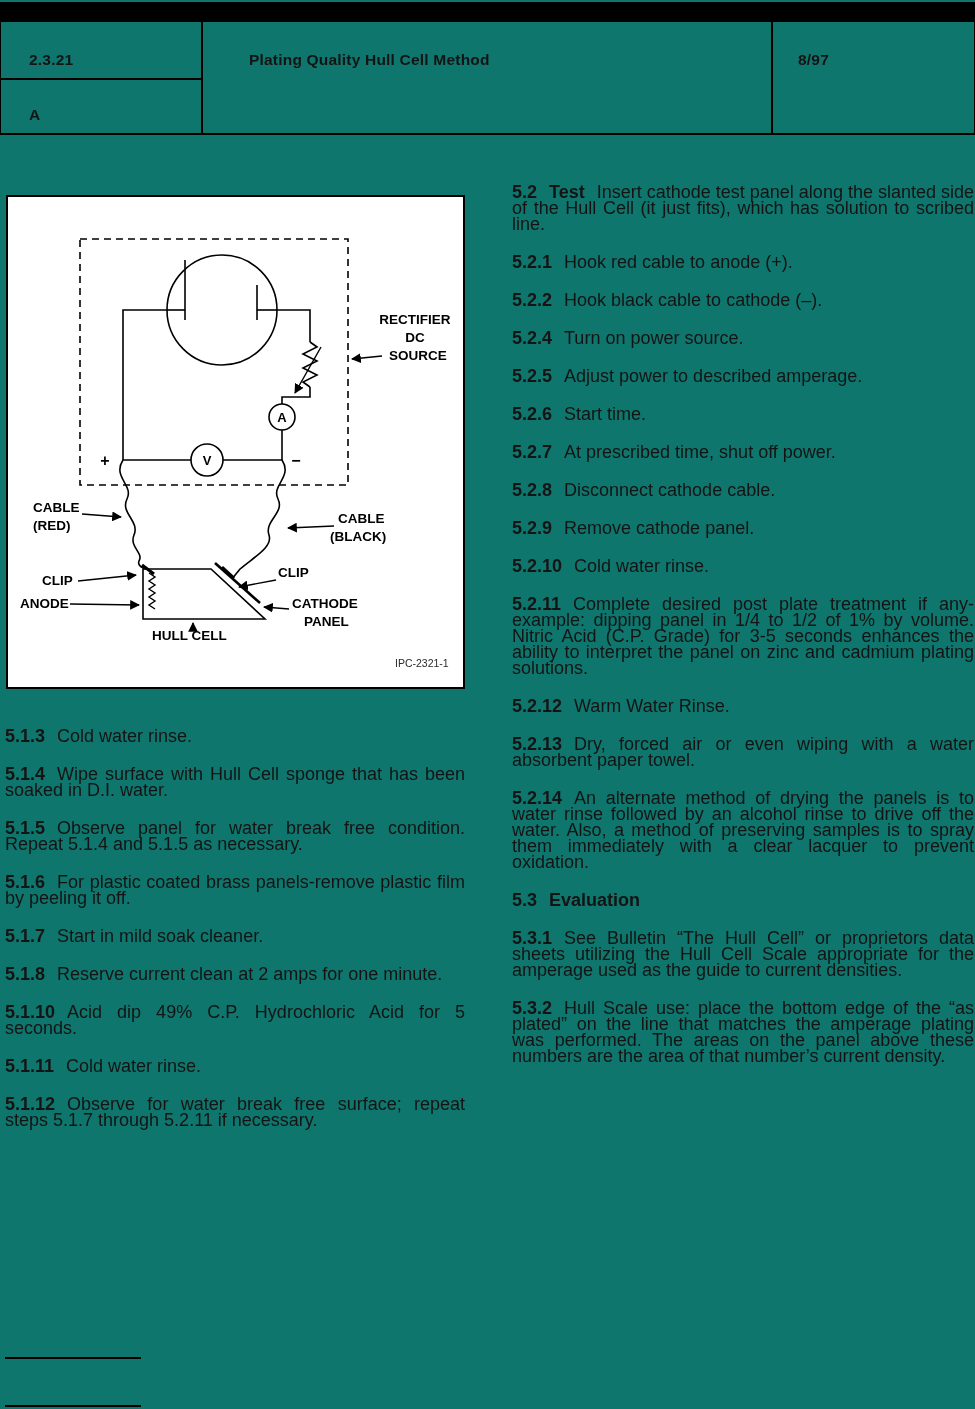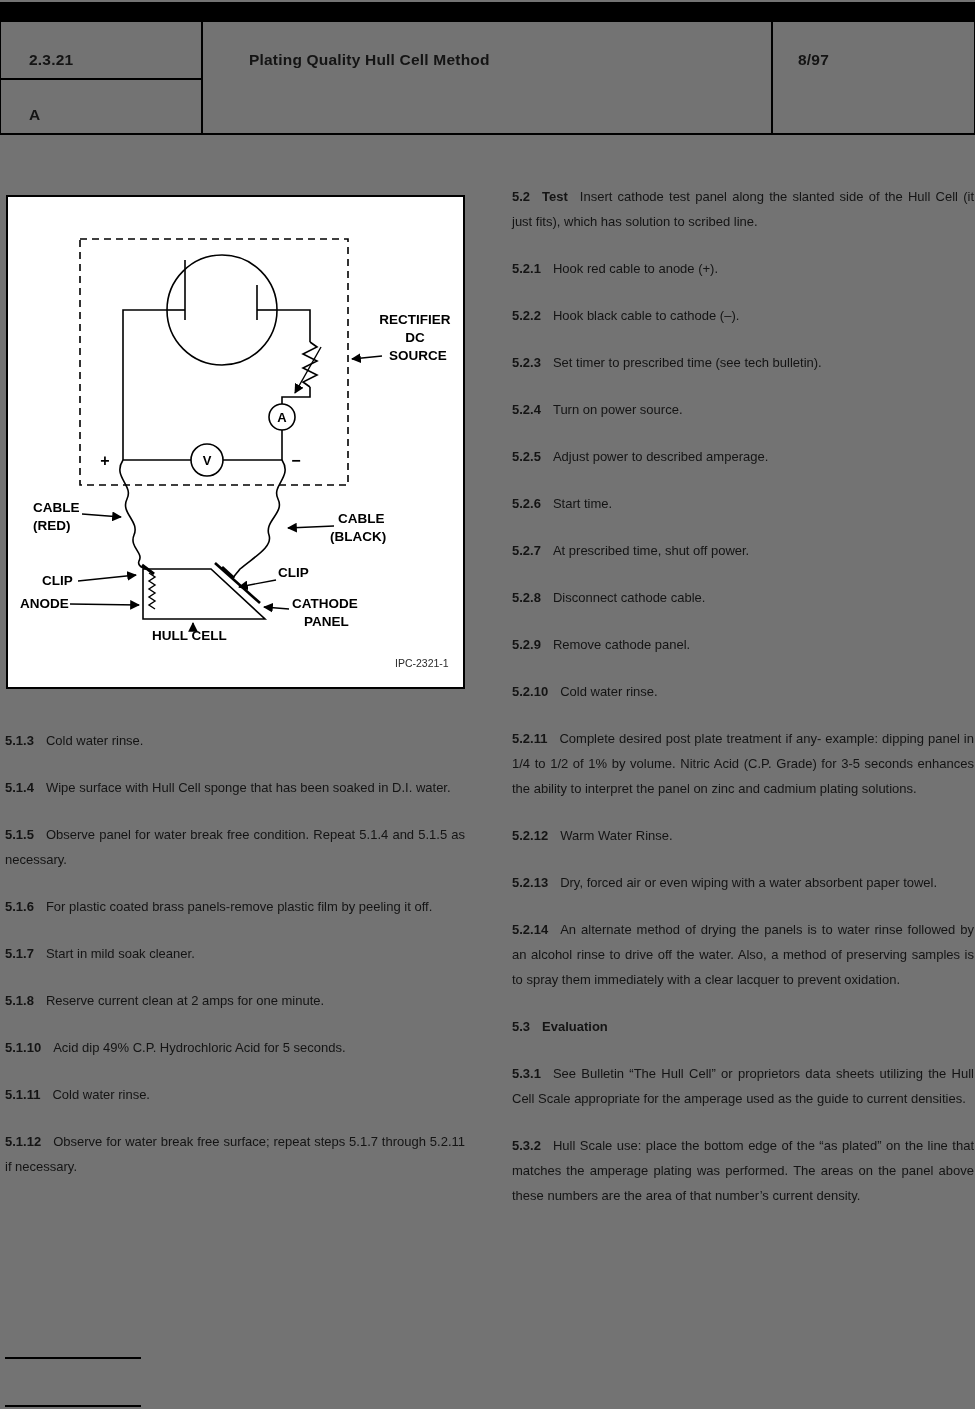--- a/index.html
+++ b/index.html
@@ -4,7 +4,7 @@
 <style>
   html,body{margin:0;padding:0;background:#ffffff;}
   .page{
-    position:relative;width:975px;height:1409px;background:#737373;
+    position:relative;width:975px;height:1409px;background:#0f766e;
     font-family:"Liberation Sans",sans-serif;color:#141414;overflow:hidden;
   }
   

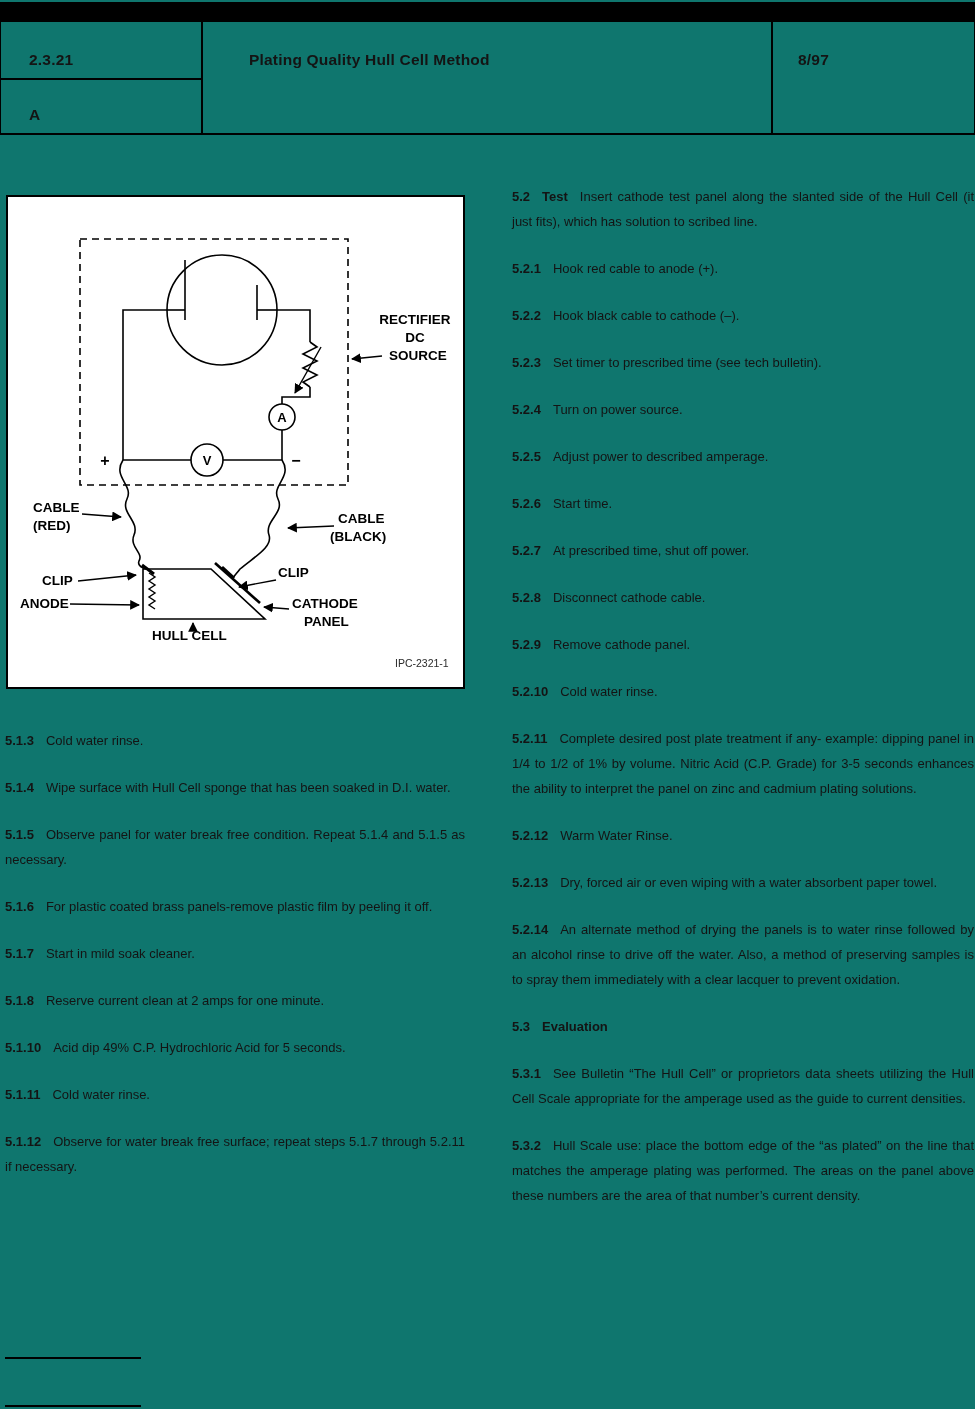--- a/index.html
+++ b/index.html
@@ -35,7 +35,7 @@
   .wire{fill:none;stroke:#000;stroke-width:1.6;}
   .thin{fill:none;stroke:#000;stroke-width:1.4;}
   
-  .col{position:absolute;font-size:13px;line-height:25px;text-align:justify;}
+  .col{position:absolute;font-size:18px;line-height:16px;text-align:justify;}
   .col-left{left:5px;top:728px;width:460px;}
   .col-right{left:512px;top:184px;width:462px;}
   .proc-item{margin:0 0 22px 0;}

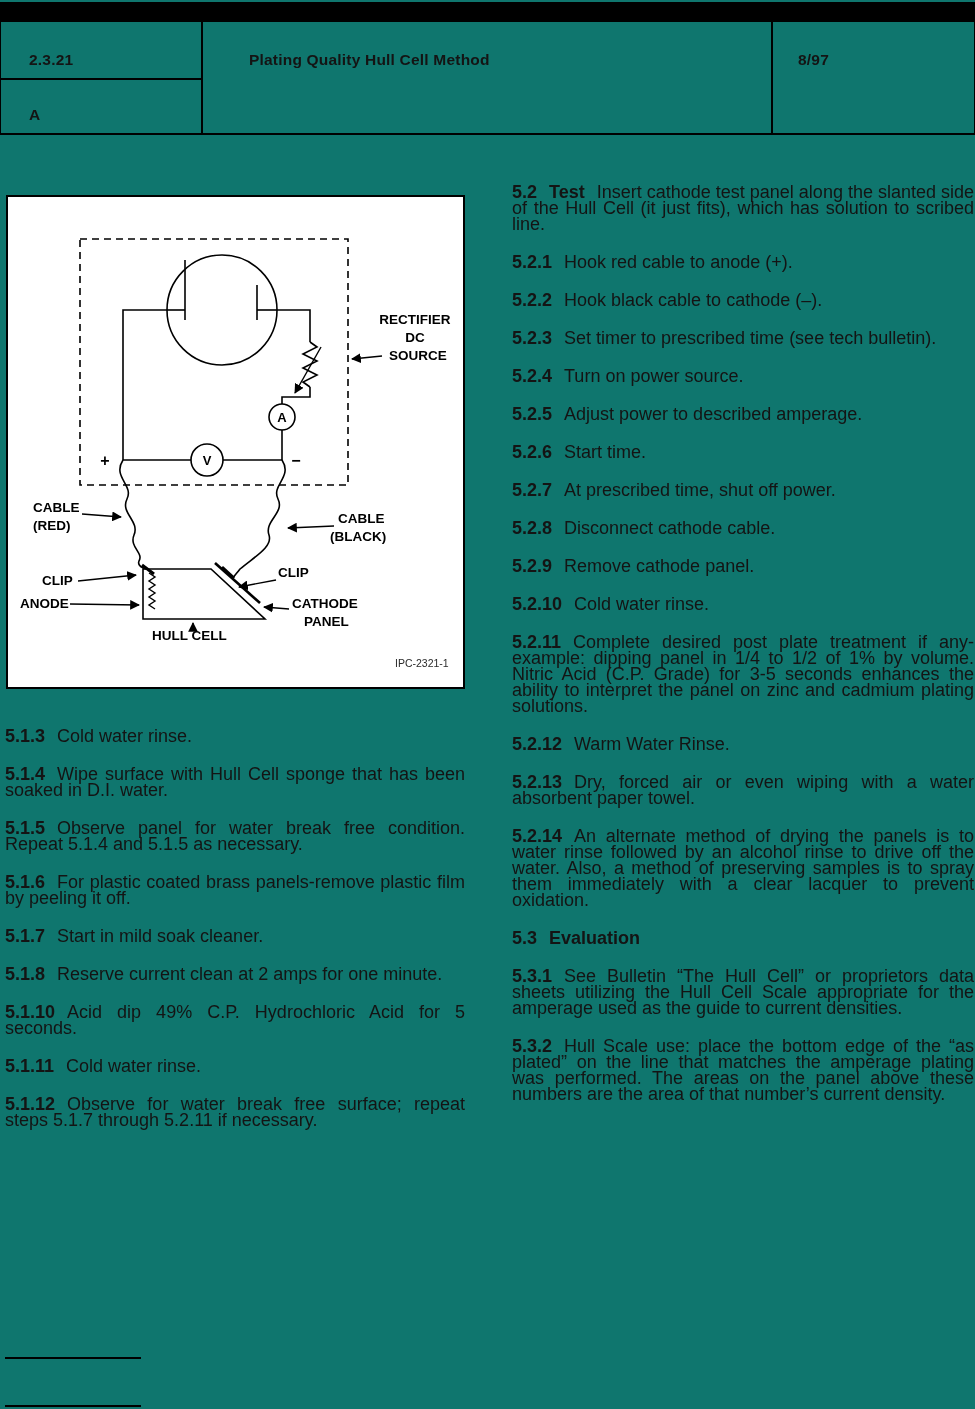--- a/index.html
+++ b/index.html
@@ -152,7 +152,6 @@
       <p class="proc-item"><span class="num">5.2</span><span class="lbl">Test</span><span>Insert cathode test panel along the slanted side of the Hull Cell (it just fits), which has solution to scribed line.</span></p>
       <p class="proc-item"><span class="num">5.2.1</span><span>Hook red cable to anode (+).</span></p>
       <p class="proc-item"><span class="num">5.2.2</span><span>Hook black cable to cathode (–).</span></p>
-      <p class="proc-item"><span class="num">5.2.3</span><span>Set timer to prescribed time (see tech bulletin).</span></p>
       <p class="proc-item"><span class="num">5.2.4</span><span>Turn on power source.</span></p>
       <p class="proc-item"><span class="num">5.2.5</span><span>Adjust power to described amperage.</span></p>
       <p class="proc-item"><span class="num">5.2.6</span><span>Start time.</span></p>

